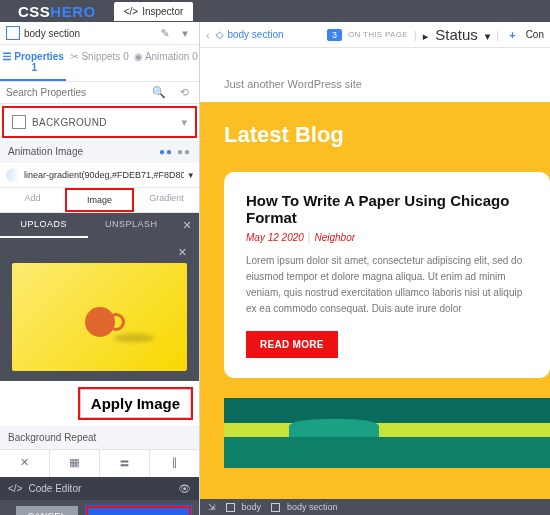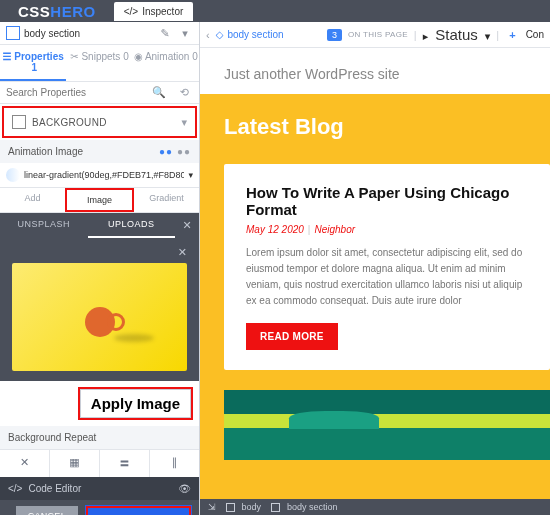--- a/index.html
+++ b/index.html
@@ -73,7 +73,7 @@
 .content{flex:1;overflow:hidden;background:#fbbf24;display:flex;flex-direction:column}
 .hero{background:#fff;padding:2px 24px 12px}
 .hero .site{color:#e11;font-weight:700;font-style:italic;font-size:16px;margin-top:-8px}
-.hero .tag{color:#888;font-size:14px;margin-top:6px}
+.hero .tag{color:#888;font-size:11px;margin-top:18px}
 .latest{color:#fff;font-size:22px;font-weight:700;padding:20px 24px 24px}
 .card{background:#fff;margin:0 0 0 24px;padding:20px 22px;border-radius:2px}
 .card h2{font-size:15px;font-weight:700;margin-bottom:6px;color:#111}

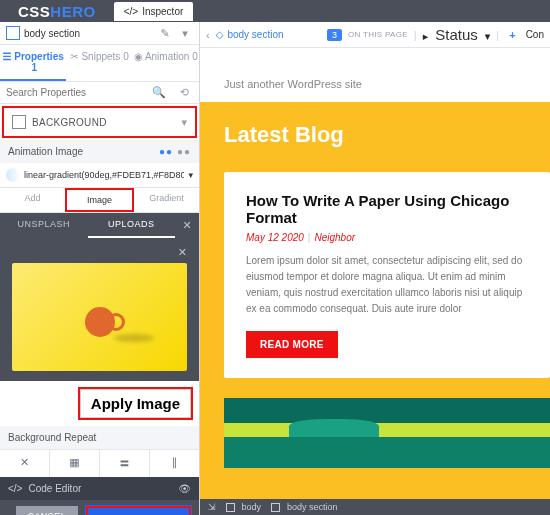--- a/index.html
+++ b/index.html
@@ -75,7 +75,7 @@
 .hero .site{color:#e11;font-weight:700;font-style:italic;font-size:16px;margin-top:-8px}
 .hero .tag{color:#888;font-size:11px;margin-top:18px}
 .latest{color:#fff;font-size:22px;font-weight:700;padding:20px 24px 24px}
-.card{background:#fff;margin:0 0 0 24px;padding:20px 22px;border-radius:2px}
+.card{background:#fff;margin:0 0 0 24px;padding:20px 22px;border-radius:10px}
 .card h2{font-size:15px;font-weight:700;margin-bottom:6px;color:#111}
 .meta{font-size:10px;color:#e11;font-style:italic;margin-bottom:10px}
 .meta .sep{color:#ccc;font-style:normal;margin:0 4px}

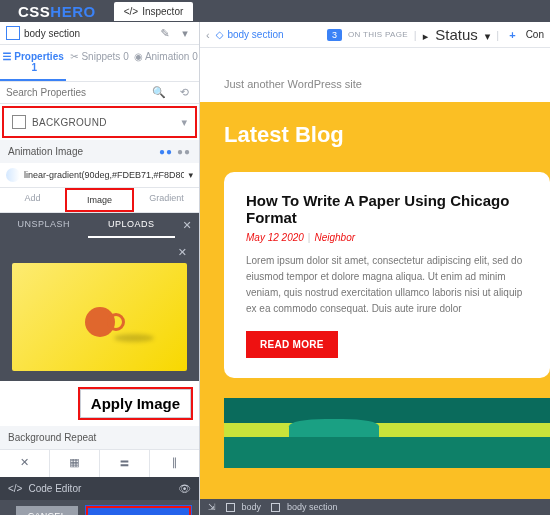--- a/index.html
+++ b/index.html
@@ -147,8 +147,8 @@
       </div>
 
       <div class="imgtabs">
+        <div class="it act">UPLOADS</div>
         <div class="it">UNSPLASH</div>
-        <div class="it act">UPLOADS</div>
         <div class="cl">✕</div>
       </div>
 

